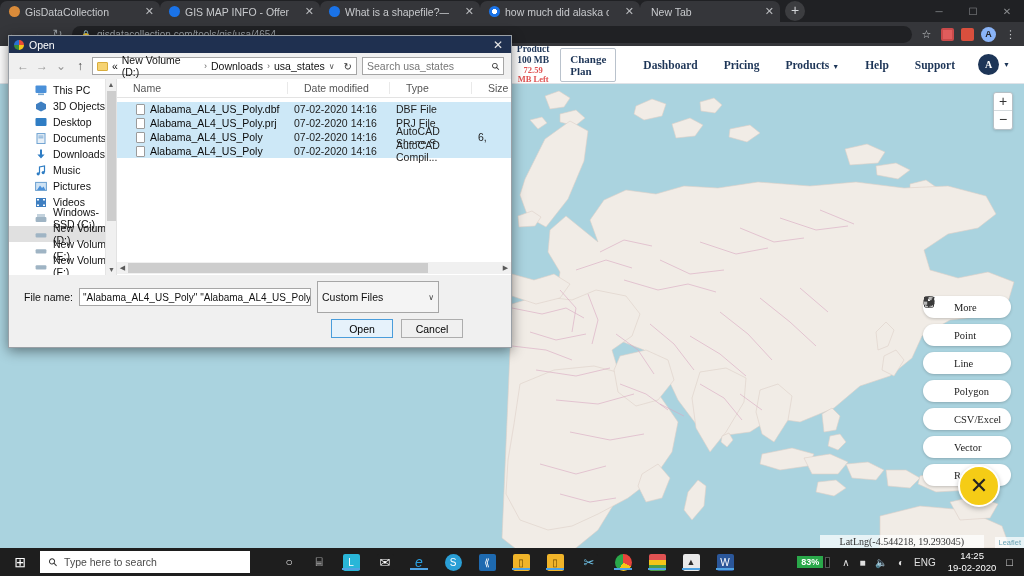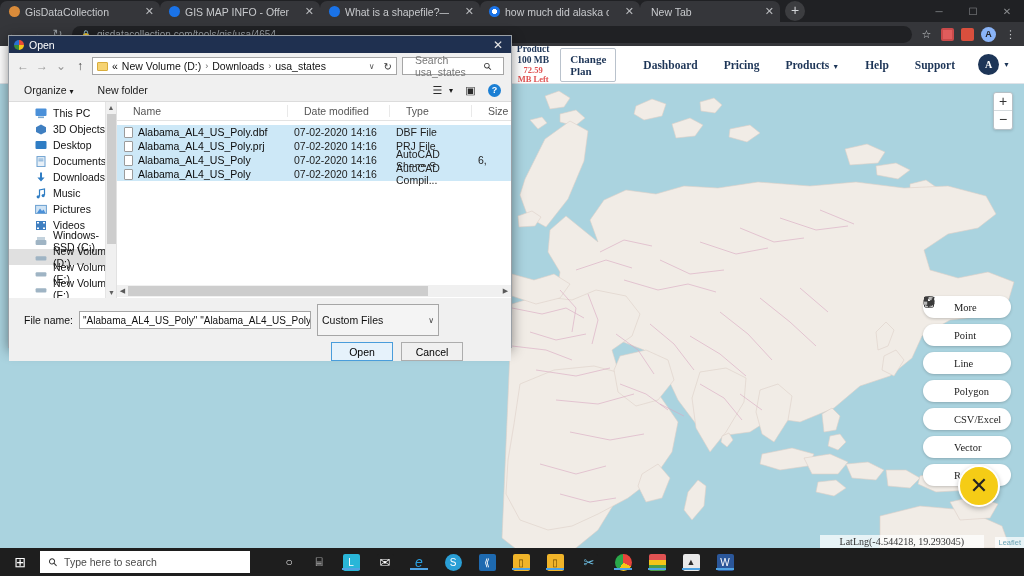--- a/index.html
+++ b/index.html
@@ -202,8 +202,8 @@
   #crumbbar .dd { margin-left: auto; color: #555; font-size: 8px; }
   #crumbbar .refresh { color: #333; font-size: 10px; padding-left: 5px; }
   #searchbar {
-    width: 102px; height: 18px; background: #fff; border: 1px solid #a6a6a6;
-    display: flex; align-items: center; padding: 0 12px; font-size: 10.5px;
+    width: 142px; height: 18px; background: #fff; border: 1px solid #a6a6a6;
+    display: flex; align-items: center; padding: 0 4px; font-size: 10.5px;
     color: #767676;
   }
   #searchbar .smag { margin-left: auto; color: #333; font-size: 10px; transform: rotate(-45deg); }

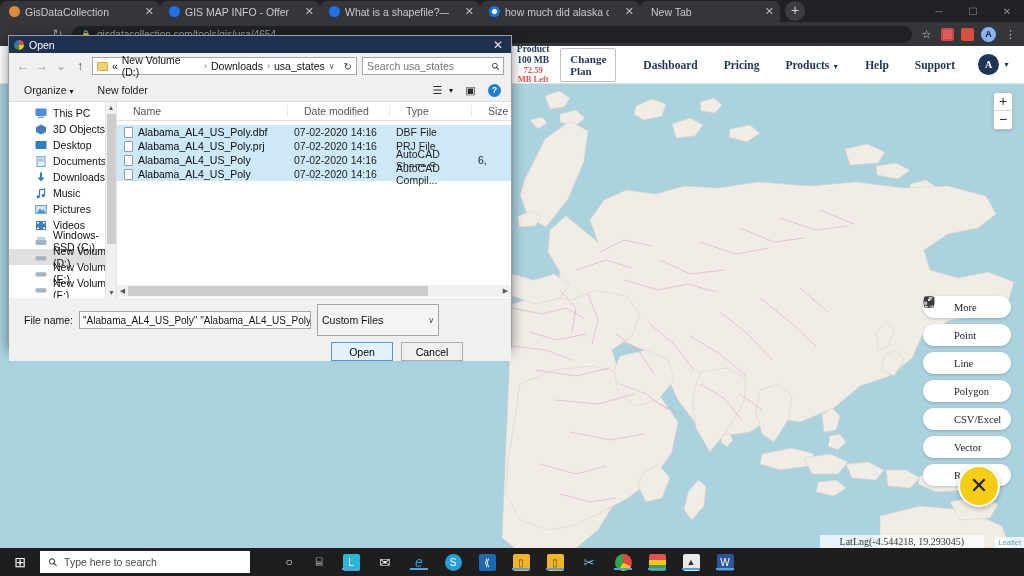--- a/index.html
+++ b/index.html
@@ -597,18 +597,6 @@
     </div>
   </div>
 
-  <div id="dlg-cmd">
-    <span class="c-item">
-      <span>Organize</span>
-      <span style="font-size:8px">▾</span>
-    </span>
-    <span class="c-item" style="margin-left:10px">New folder</span>
-    <span class="spacer"></span>
-    <span class="vicon">☰</span>
-    <span style="font-size:8px;padding-right:6px">▾</span>
-    <span class="vicon">▣</span>
-    <span class="help" style="margin-left:6px">?</span>
-  </div>
 
   <div id="dlg-body">
 

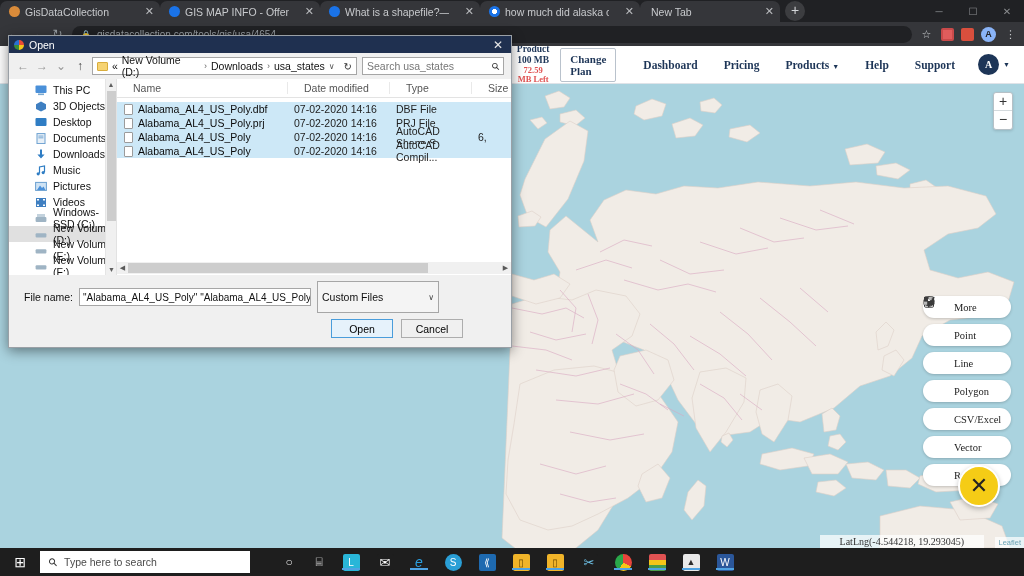--- a/index.html
+++ b/index.html
@@ -259,7 +259,7 @@
     height: 14px; display: flex; align-items: center; font-size: 10.5px;
     color: #0b0b0b; background: #cde8f7;
   }
-  .frow .fn { width: 170px; display: flex; align-items: center; gap: 5px; padding-left: 7px; }
+  .frow .fn { width: 170px; display: flex; align-items: center; gap: 5px; padding-left: 19px; }
   .frow .fd { width: 102px; padding-left: 7px; color: #222; }
   .frow .ft { width: 82px; padding-left: 7px; color: #222; }
   .frow .fs { width: 40px; padding-left: 7px; color: #222; }

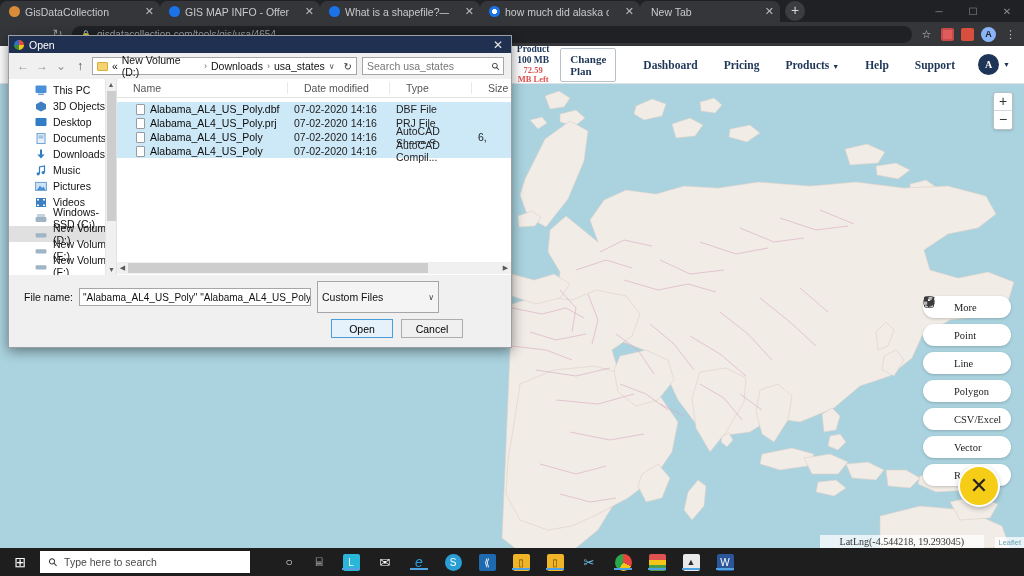--- a/index.html
+++ b/index.html
@@ -819,6 +819,20 @@
       <span class="underline"></span>
     </div>
 
+  <div id="tray">
+    <span id="battery-pct">83%</span>
+    <span id="battery-shell"></span>
+    <span class="tray-i">∧</span>
+    <span class="tray-i">■</span>
+    <span class="tray-i">🔈</span>
+    <span class="tray-i">◐</span>
+    <span class="tray-i">ENG</span>
+    <span id="clock">
+      <span style="display:block">14:25</span>
+      <span style="display:block">19-02-2020</span>
+    </span>
+    <span id="notif">□</span>
+  </div>
 </div>
 
 </body></html>

